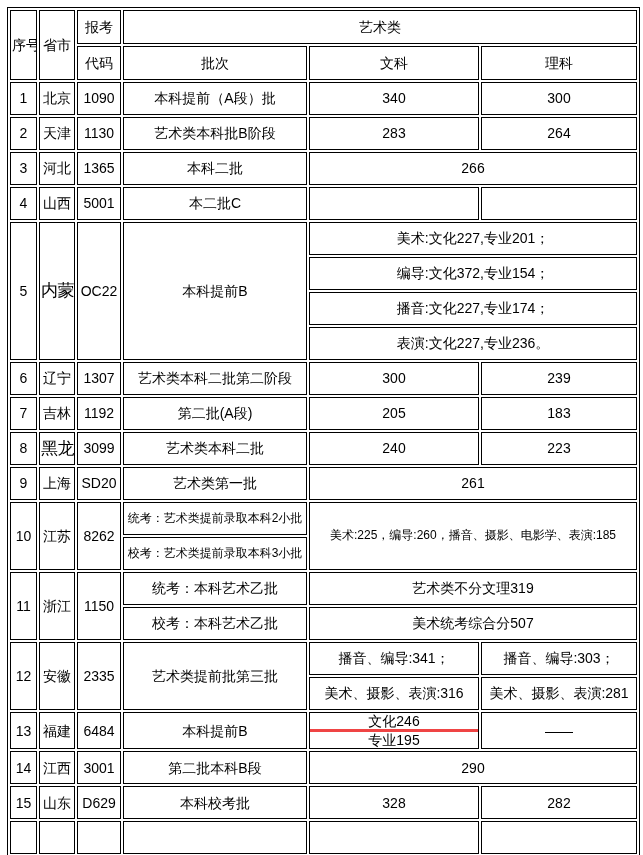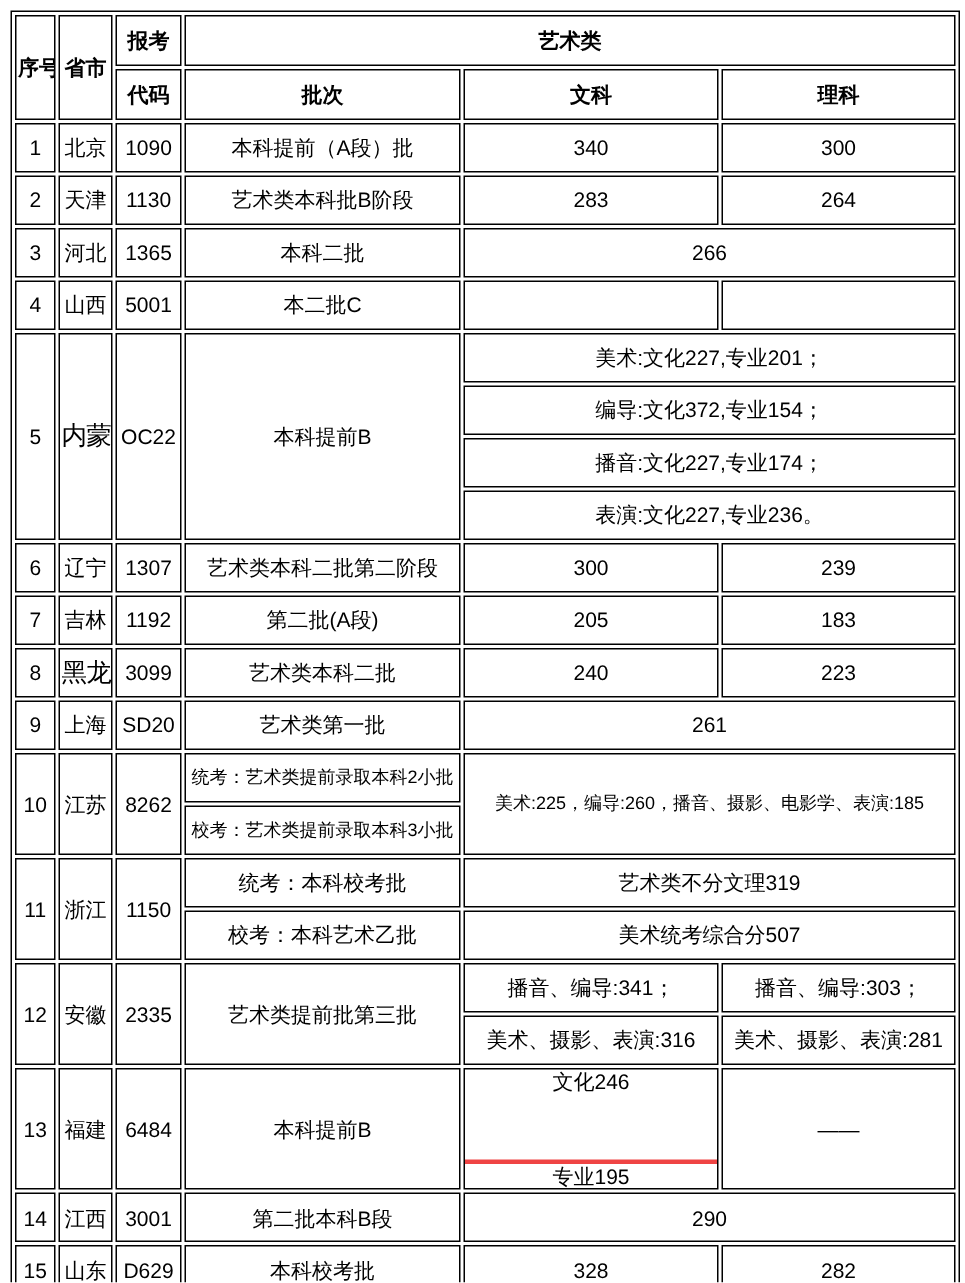--- a/index.html
+++ b/index.html
@@ -33,7 +33,7 @@
     white-space: nowrap;
     background: #ffffff;
   }
-  th { font-weight: bold; height: 34px; }
+  th { font-weight: normal; height: 34px; }
   td { font-weight: normal; height: 33px; }
   .squeeze { font-size: 17px; letter-spacing: -0.5px; }
   .fs12 { font-size: 12px; }

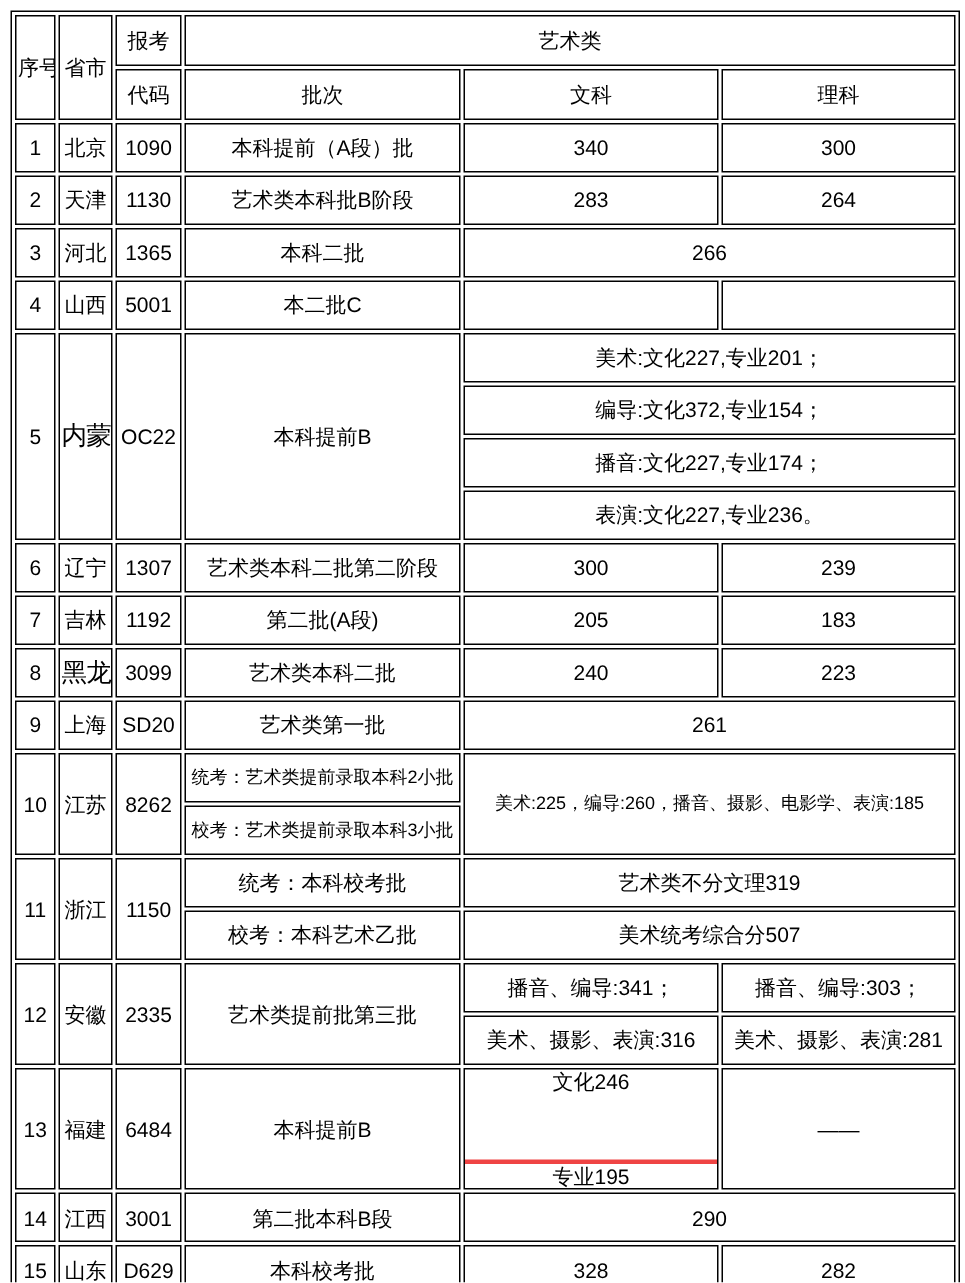--- a/index.html
+++ b/index.html
@@ -179,7 +179,7 @@
       <td rowspan="2">11</td>
       <td rowspan="2">浙江</td>
       <td rowspan="2">1150</td>
-      <td>统考：本科校考批</td>
+      <td>统考：本科艺术乙批</td>
       <td colspan="2">艺术类不分文理319</td>
     </tr>
     <tr>

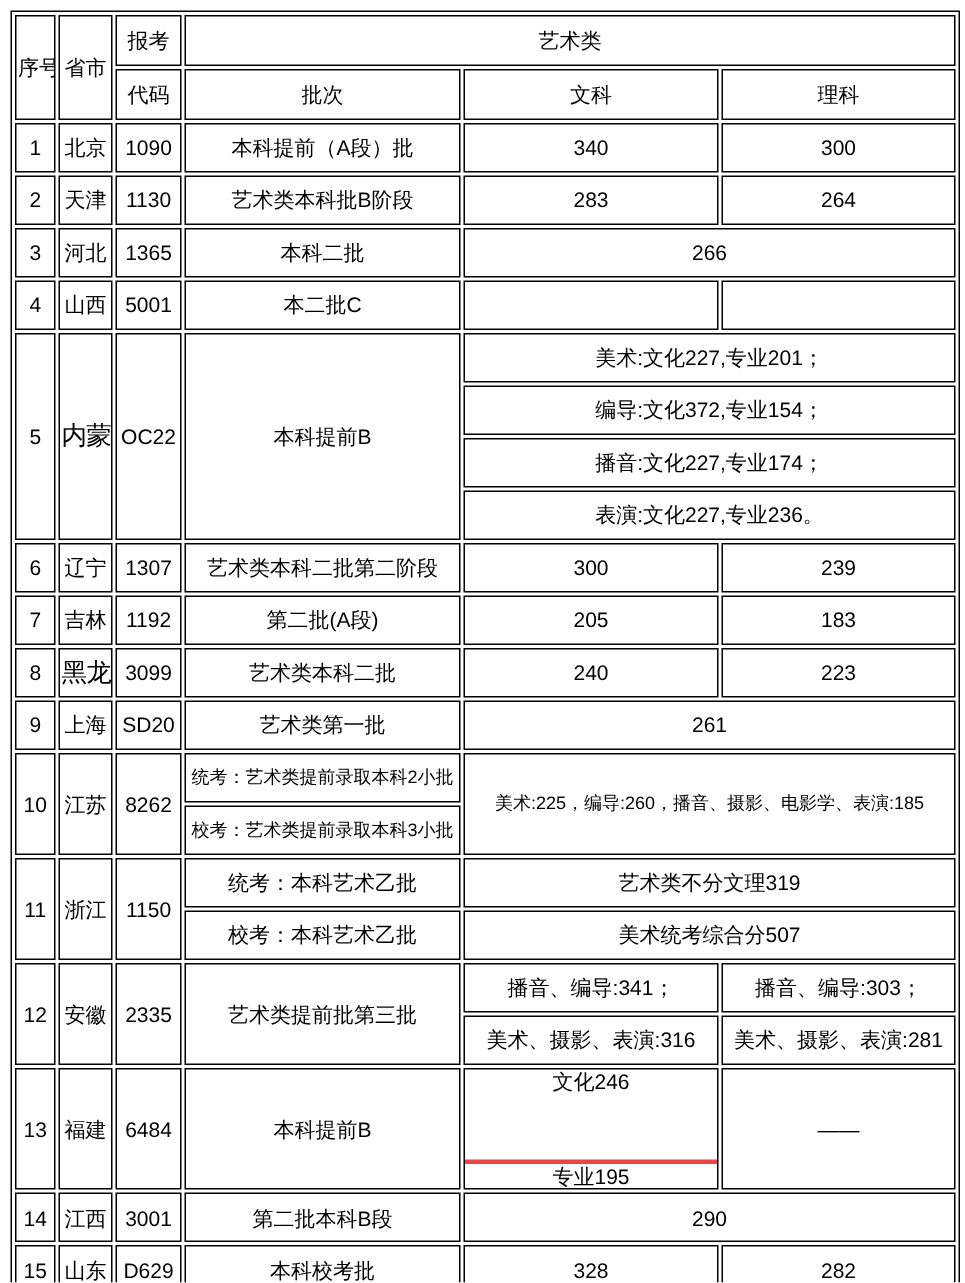--- a/index.html
+++ b/index.html
@@ -40,7 +40,7 @@
   .fs13 { font-size: 12px; }
   
   td.split-cell { padding: 0; }
-  .split-inner { display: flex; flex-direction: column; width: 100%; height: 100%; gap: 44px; }
+  .split-inner { display: flex; flex-direction: column; width: 100%; height: 100%; }
   .split-inner > div {
     flex: 1;
     display: flex;

